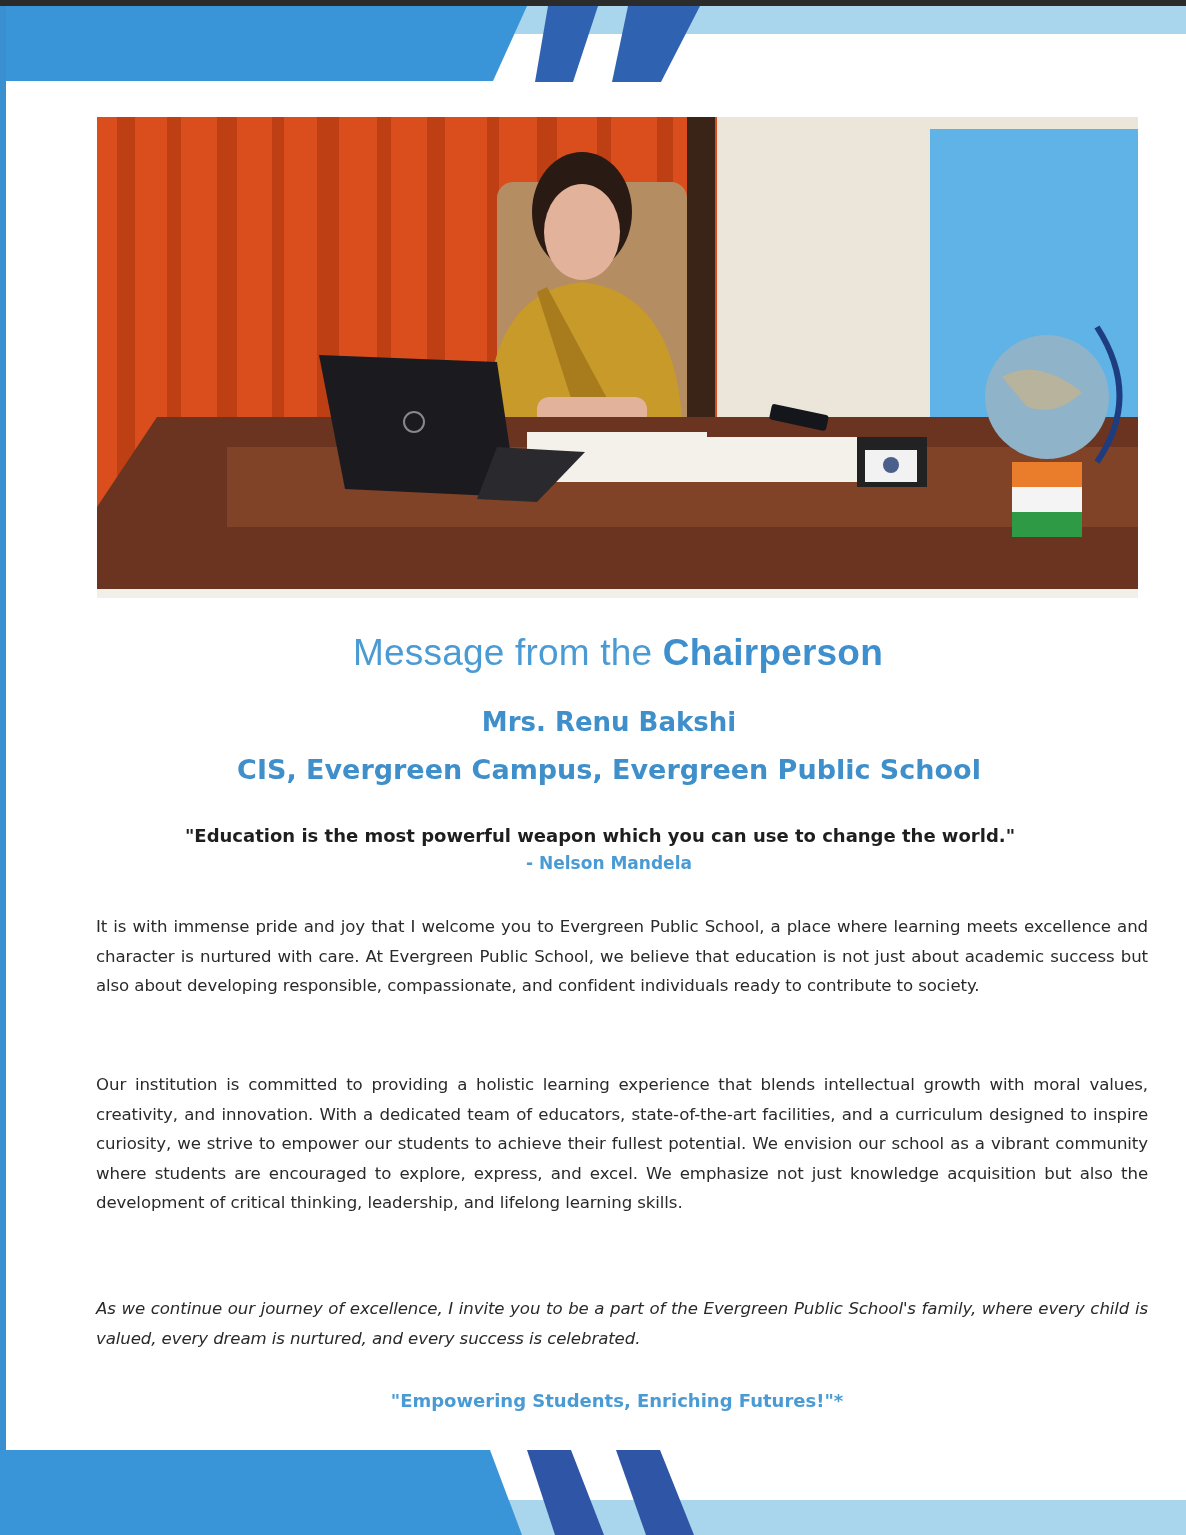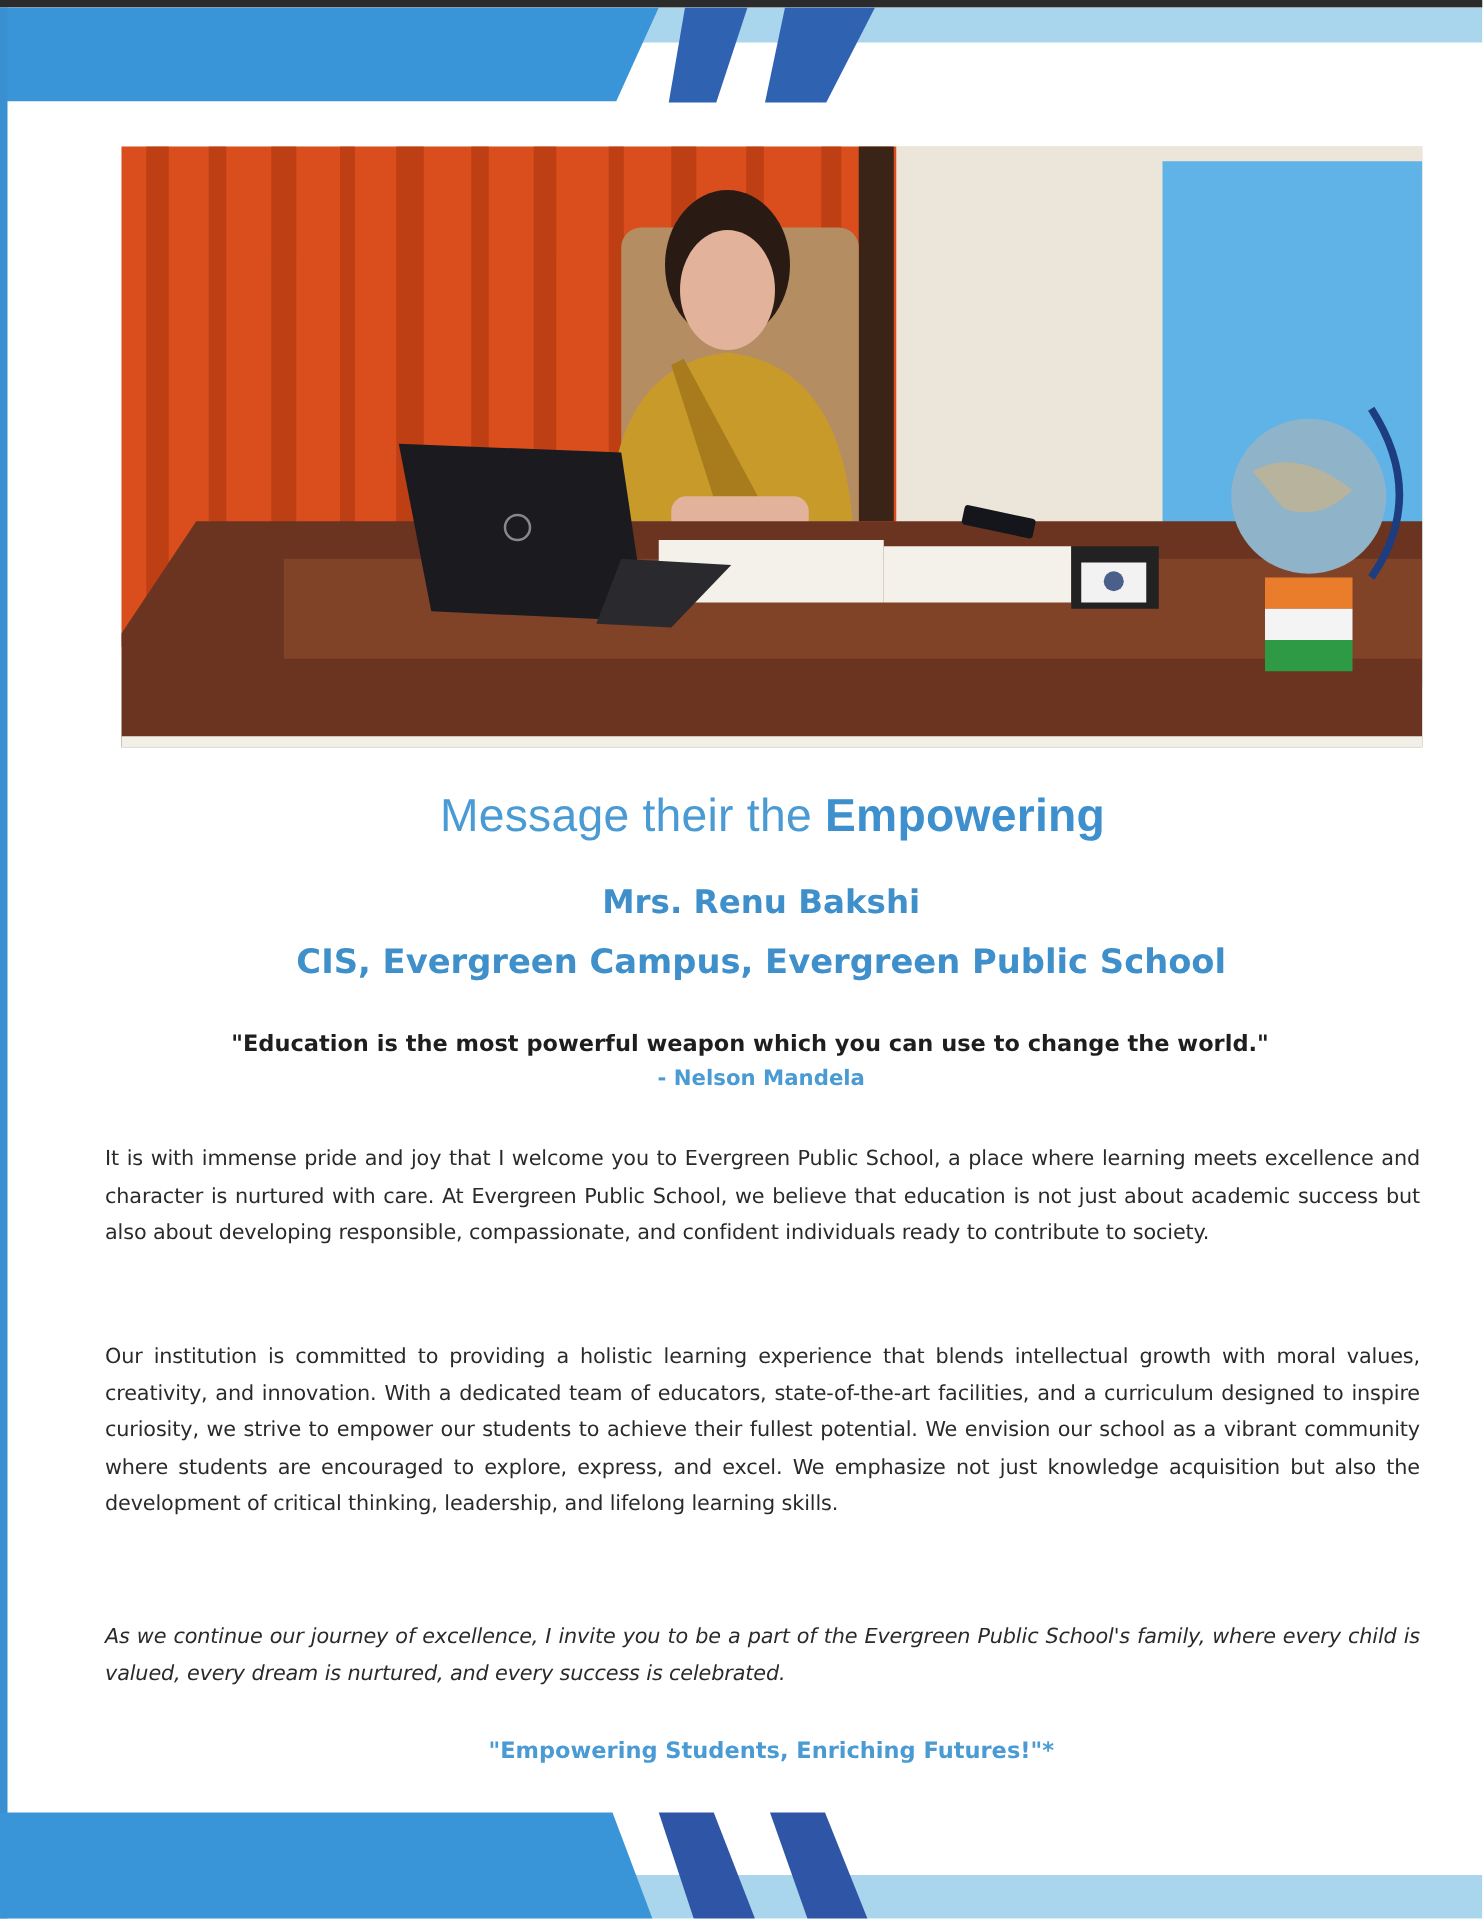--- a/index.html
+++ b/index.html
@@ -93,7 +93,7 @@
   </svg>
 </div>
 
-<div class="title"><span>Message their the </span><b>Empowering</b></div>
+<div class="title"><span>Message from the </span><b>Empowering</b></div>
 <div class="name">Mrs. Renu Bakshi</div>
 <div class="org">CIS, Evergreen Campus, Evergreen Public School</div>
 

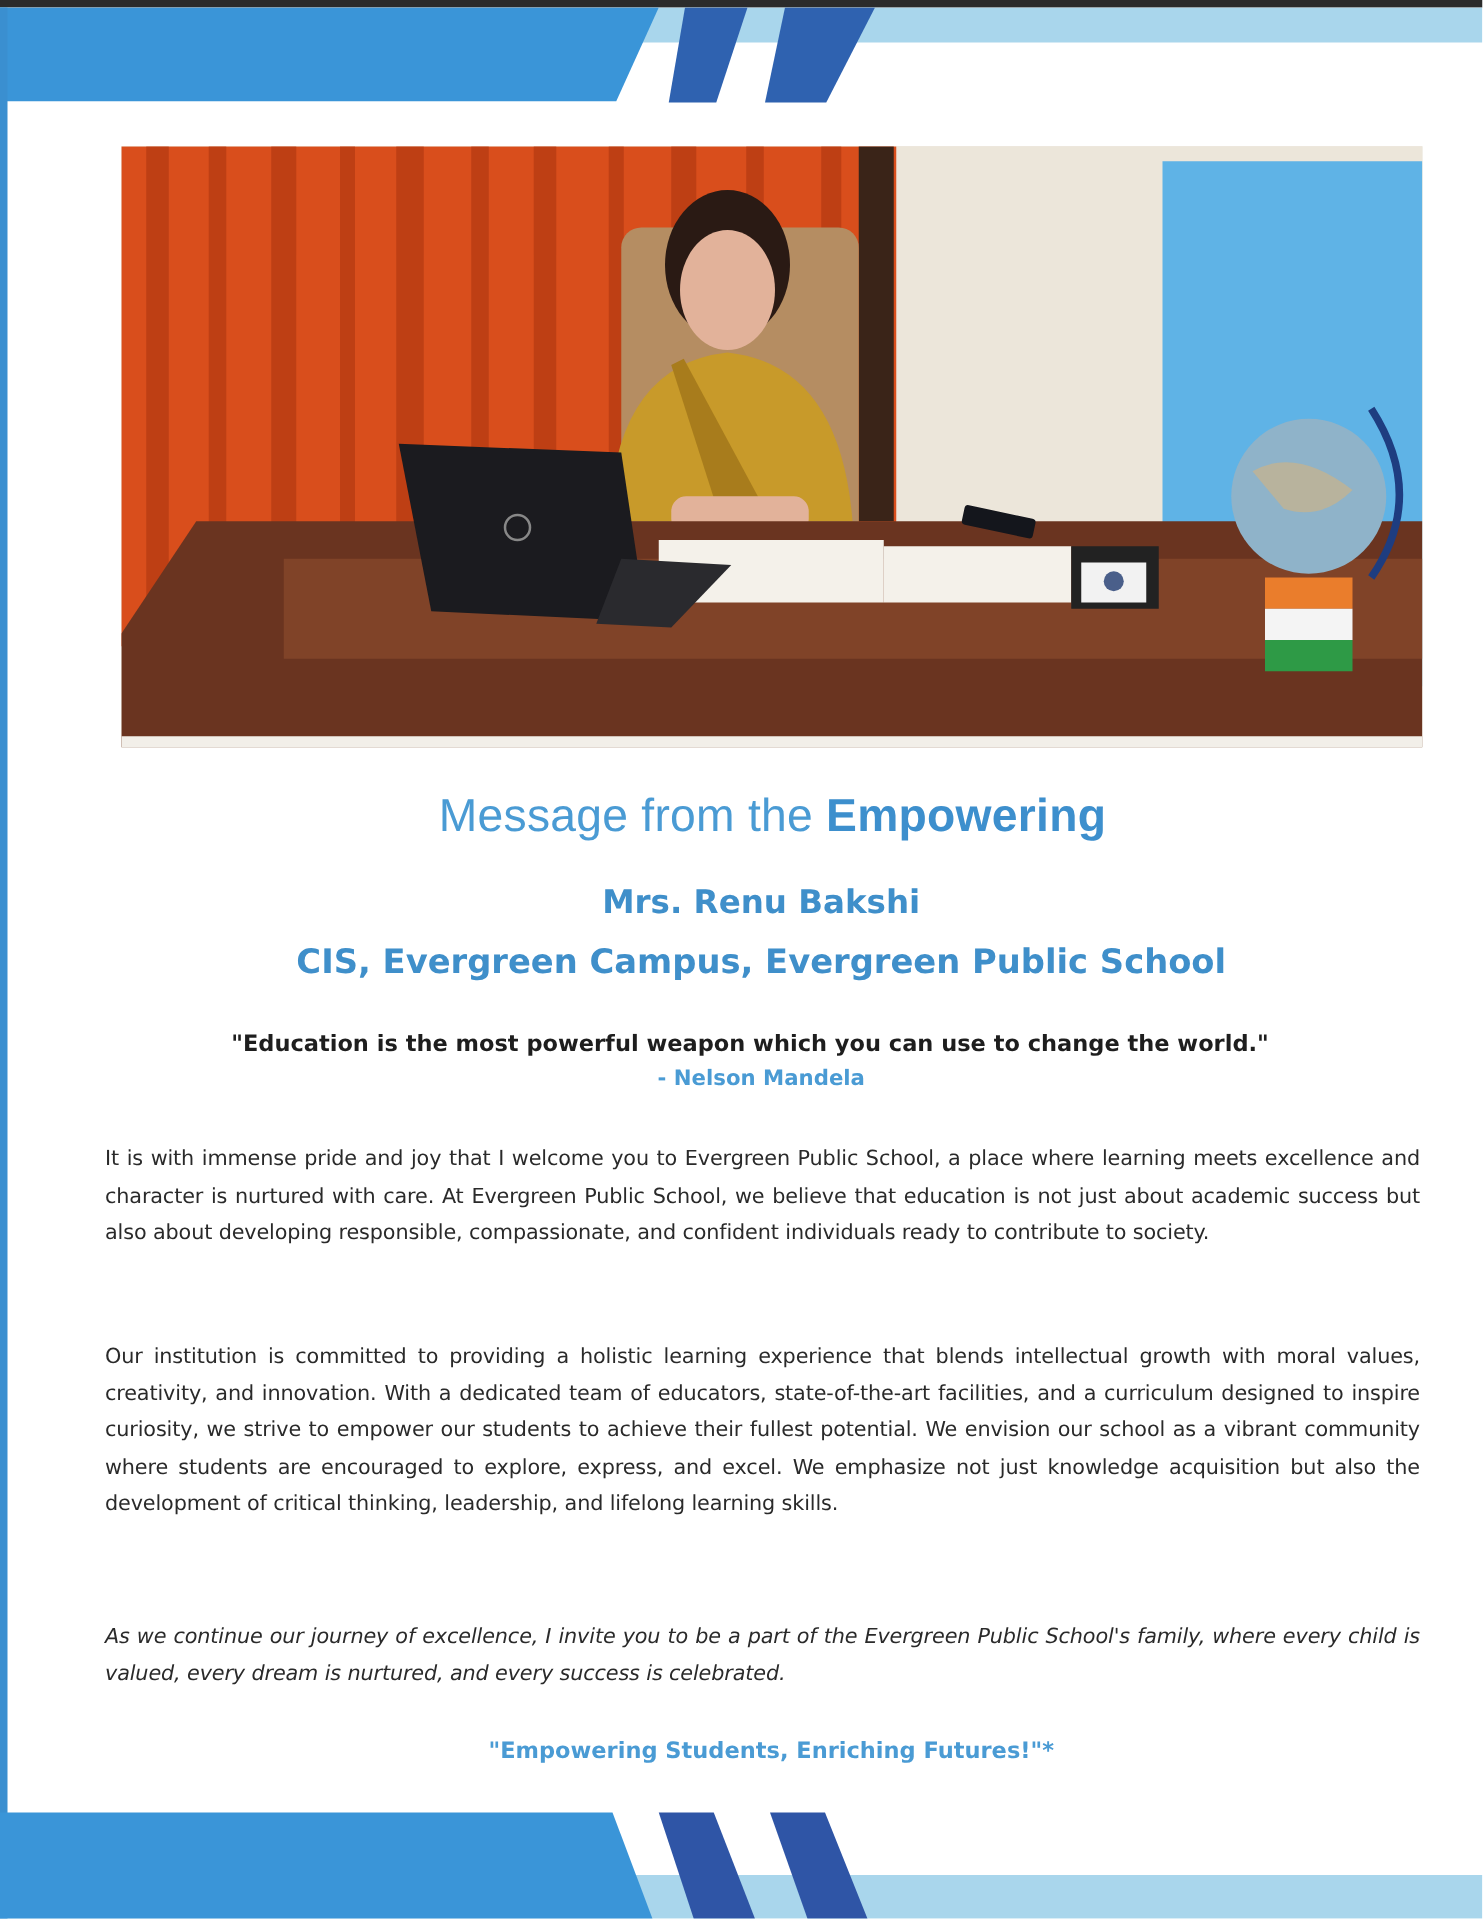--- a/index.html
+++ b/index.html
@@ -93,7 +93,7 @@
   </svg>
 </div>
 
-<div class="title"><span>Message from the </span><b>Empowering</b></div>
+<div class="title"><span>Message from the </span><b>Chairperson</b></div>
 <div class="name">Mrs. Renu Bakshi</div>
 <div class="org">CIS, Evergreen Campus, Evergreen Public School</div>
 

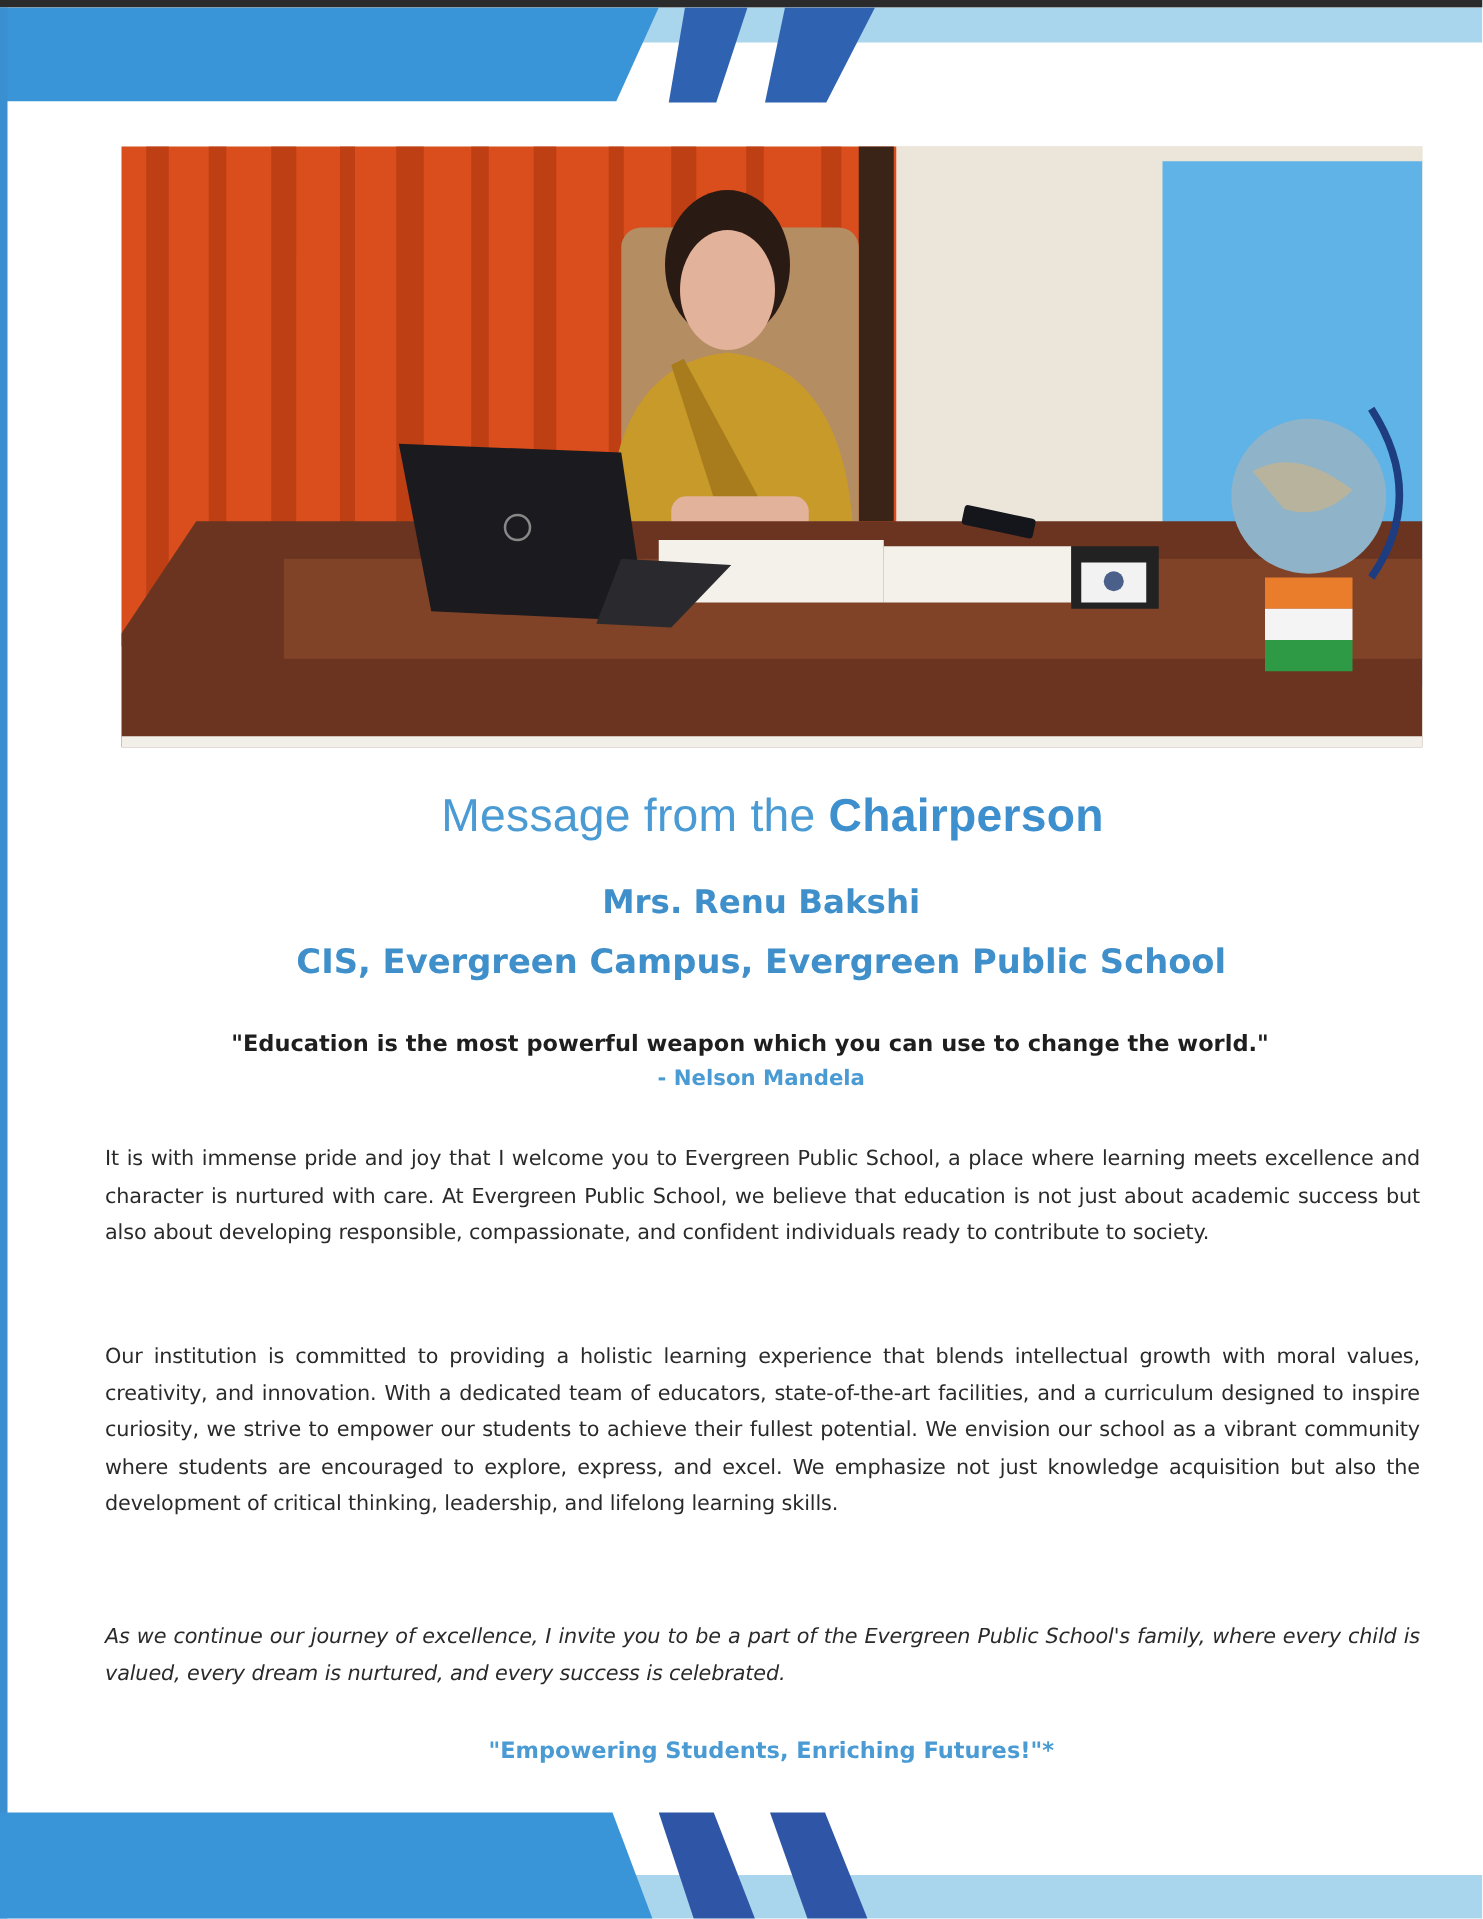--- a/index.html
+++ b/index.html
@@ -15,7 +15,7 @@
   .org{position:absolute;left:0;width:1218px;top:754px;text-align:center;font-family:"DejaVu Sans",sans-serif;font-weight:bold;font-size:27px;color:#3f8fca;}
   .quote{position:absolute;left:0;width:1200px;top:825px;text-align:center;font-family:"DejaVu Sans",sans-serif;font-weight:bold;font-size:18px;color:#1e1e1e;}
   .author{position:absolute;left:0;width:1218px;top:853px;text-align:center;font-family:"DejaVu Sans",sans-serif;font-weight:bold;font-size:17px;color:#4a9bd4;}
-  .para{position:absolute;left:84px;width:1052px;font-family:"DejaVu Sans",sans-serif;font-size:16.6px;line-height:29.5px;color:#2a2a2a;text-align:justify;letter-spacing:-0.1px;}
+  .para{position:absolute;left:96px;width:1052px;font-family:"DejaVu Sans",sans-serif;font-size:16.6px;line-height:29.5px;color:#2a2a2a;text-align:justify;letter-spacing:-0.1px;}
   .p1{top:912px;}
   .p2{top:1070px;}
   .p3{top:1294px;font-style:italic;}

